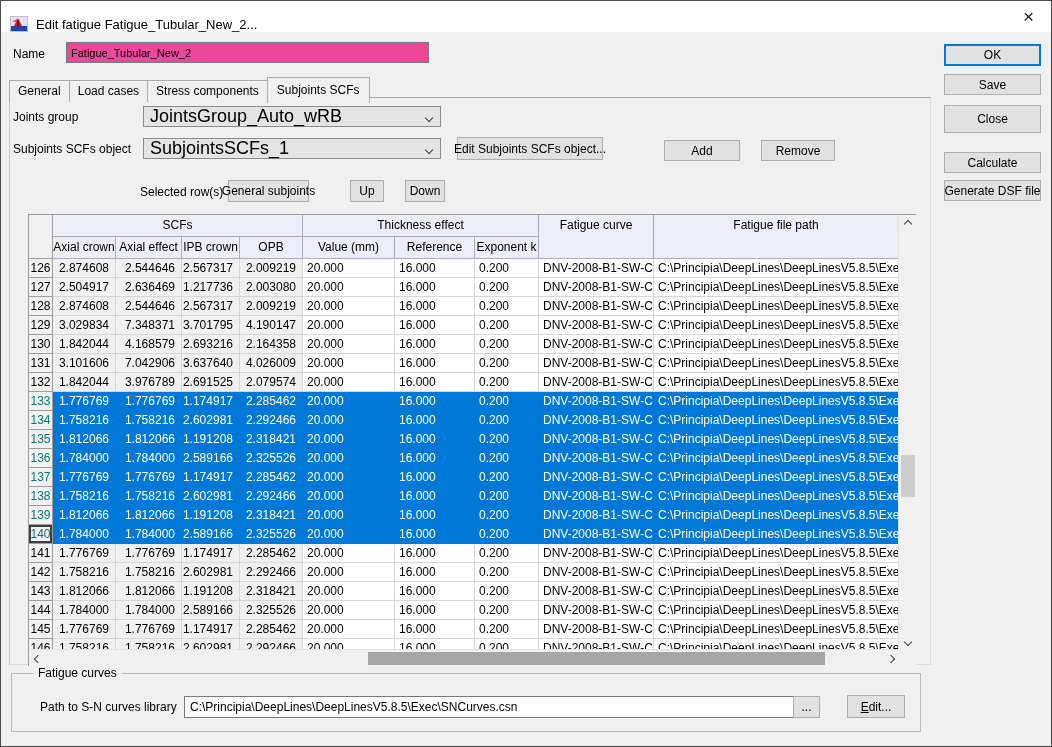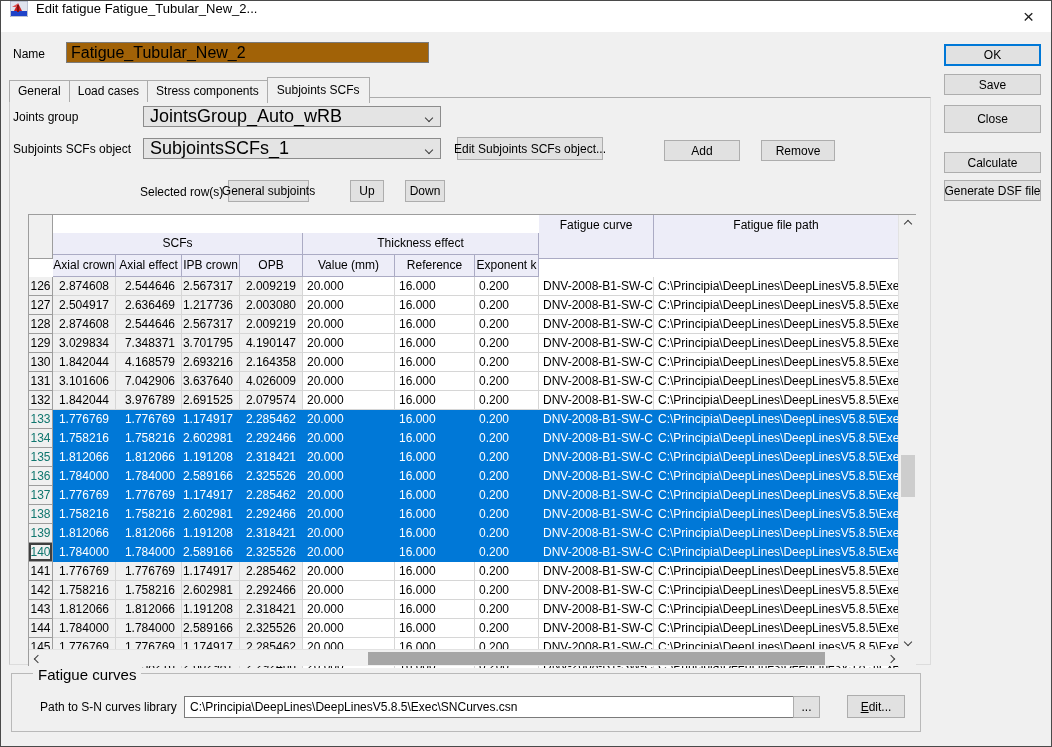--- a/index.html
+++ b/index.html
@@ -10,7 +10,7 @@
     font-size:12px; color:#000;
   }
   
-  .titlebar { position:absolute; left:0; top:0; width:1050px; height:31px; background:#FFFFFF; display:flex; align-items:flex-start; }
+  .titlebar { position:absolute; left:0; top:0; width:1050px; height:31px; background:#FFFFFF; display:flex; align-items:flex-end; }
   .app-icon { width:18px; height:16px; margin-left:9px; flex:none; }
   .title-text { margin-left:8px; font-size:13px; }
   .close-btn { position:absolute; right:0; top:0; width:45px; height:31px; display:flex; align-items:center; justify-content:center; font-size:19px; color:#222; cursor:default; }

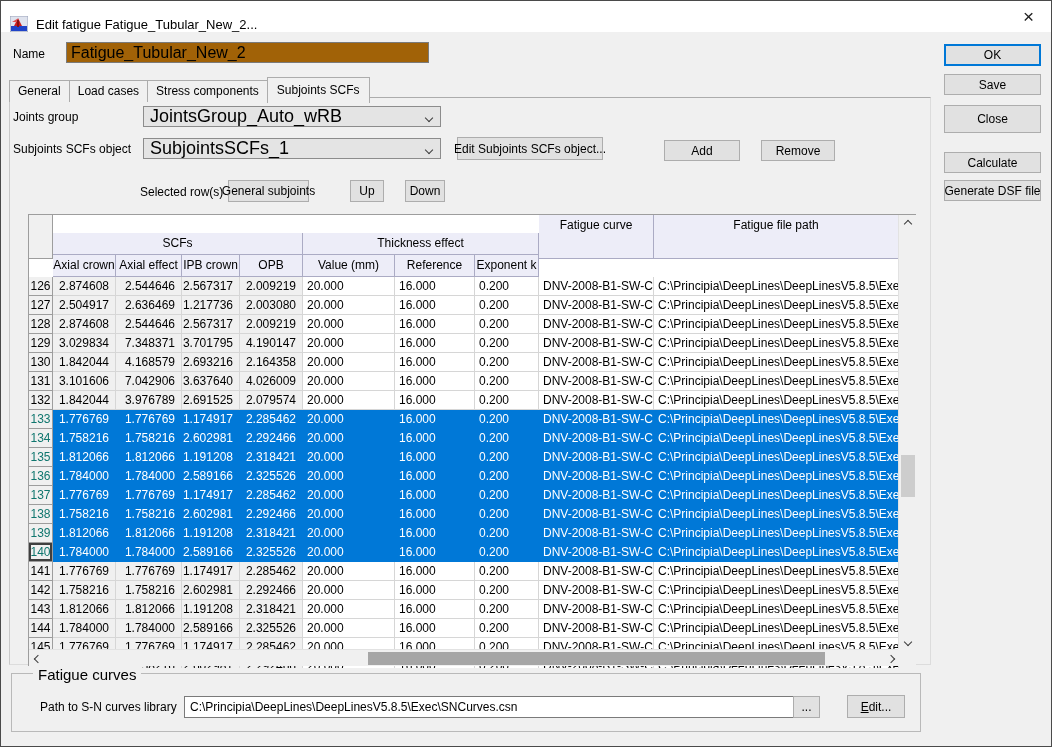--- a/index.html
+++ b/index.html
@@ -16,7 +16,7 @@
   .close-btn { position:absolute; right:0; top:0; width:45px; height:31px; display:flex; align-items:center; justify-content:center; font-size:19px; color:#222; cursor:default; }
   
   .lbl { position:absolute; font-size:12px; white-space:nowrap; }
-  .name-input { position:absolute; left:65px; top:41px; width:363px; height:21px; border:1px solid #7A7A7A; background:#a16207; font-size:16px; padding:0 4px; font-family:"Liberation Sans", sans-serif; }
+  .name-input { position:absolute; left:65px; top:41px; width:363px; height:21px; border:1px solid #7A7A7A; background:#ec4899; font-size:11px; padding:0 4px; font-family:"Liberation Sans", sans-serif; }
   
   .tabbar { position:absolute; left:8px; top:74px; display:flex; align-items:flex-end; z-index:3; }
   .tab { background:#F0F0F0; border:1px solid #ACACAC; border-bottom:none; padding:3px 8px 4px 8px; margin-right:-1px; font-size:12px; position:relative; top:1px; }

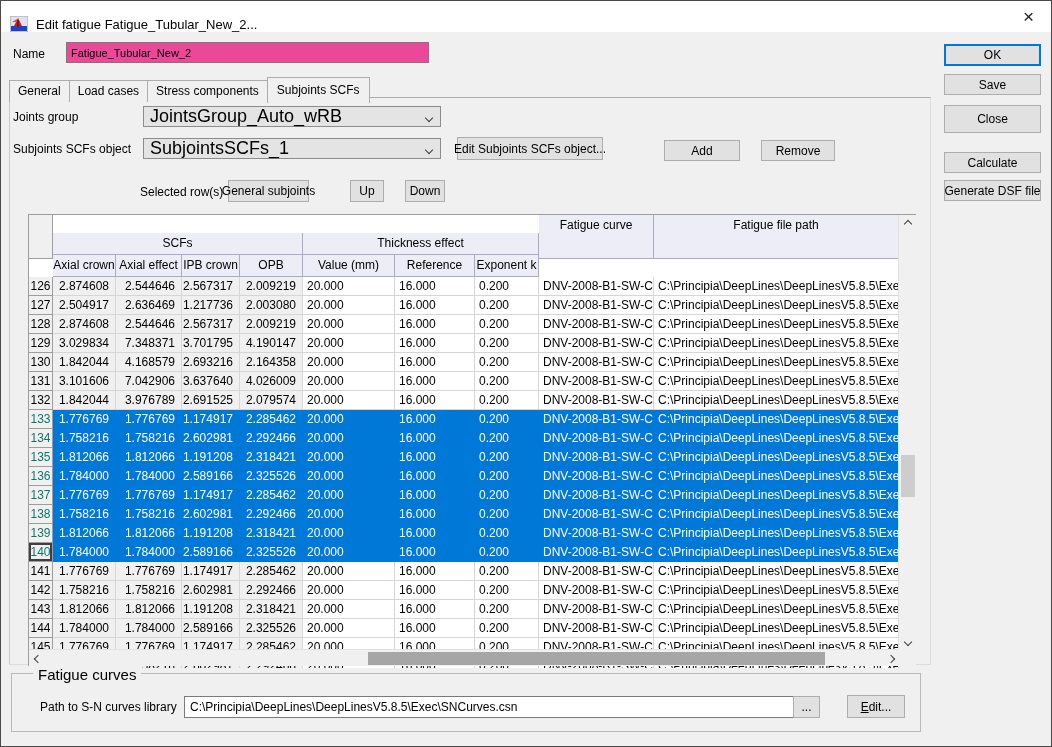--- a/index.html
+++ b/index.html
@@ -38,7 +38,7 @@
   .hc { background:#EDEDF8; border-right:1px solid #ABABC4; border-bottom:1px solid #ABABC4; text-align:center; font-size:12px; }
   .corner { width:24px; height:44px; background:#F0F0F0; border-right:1px solid #9D9D9D; border-bottom:1px solid #9D9D9D; flex:none; }
   .hgroup { flex:none; }
-  .hg-top { height:22px; line-height:21px;margin-top:18px; }
+  .hg-top { height:22px; line-height:21px; }
   .hsub { display:flex; }
   .hsub .hc { height:22px; line-height:21px; flex:none; }
   .htall { height:44px; padding-top:3px; flex:none; }

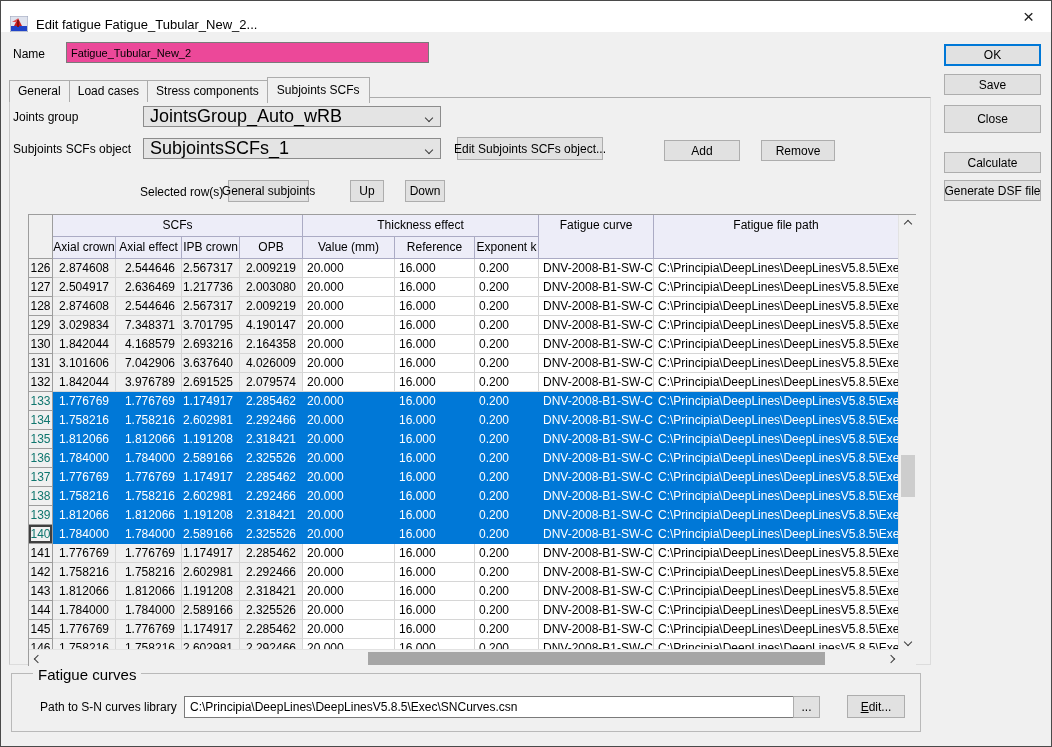--- a/index.html
+++ b/index.html
@@ -68,7 +68,7 @@
   .sbgap { position:absolute; right:0; bottom:0; width:18px; height:17px; background:#F0F0F0; }
   
   .groupbox { position:absolute; left:10px; top:672px; width:910px; height:59px; border:1px solid #B9B9B9; z-index:2; }
-  .groupbox .gb-label { position:absolute; left:21px; top:-8px; background:#F0F0F0; padding:0 5px; font-size:15px; }
+  .groupbox .gb-label { position:absolute; left:21px; top:-8px; background:#F0F0F0; padding:0 5px; font-size:12px; }
   .path-input { position:absolute; left:172px; top:22px; width:613px; height:22px; border:1px solid #7A7A7A; background:#fff; font-size:12px; padding:0 5px; font-family:"Liberation Sans", sans-serif; }
   .mn { text-decoration:underline; }
 </style>

